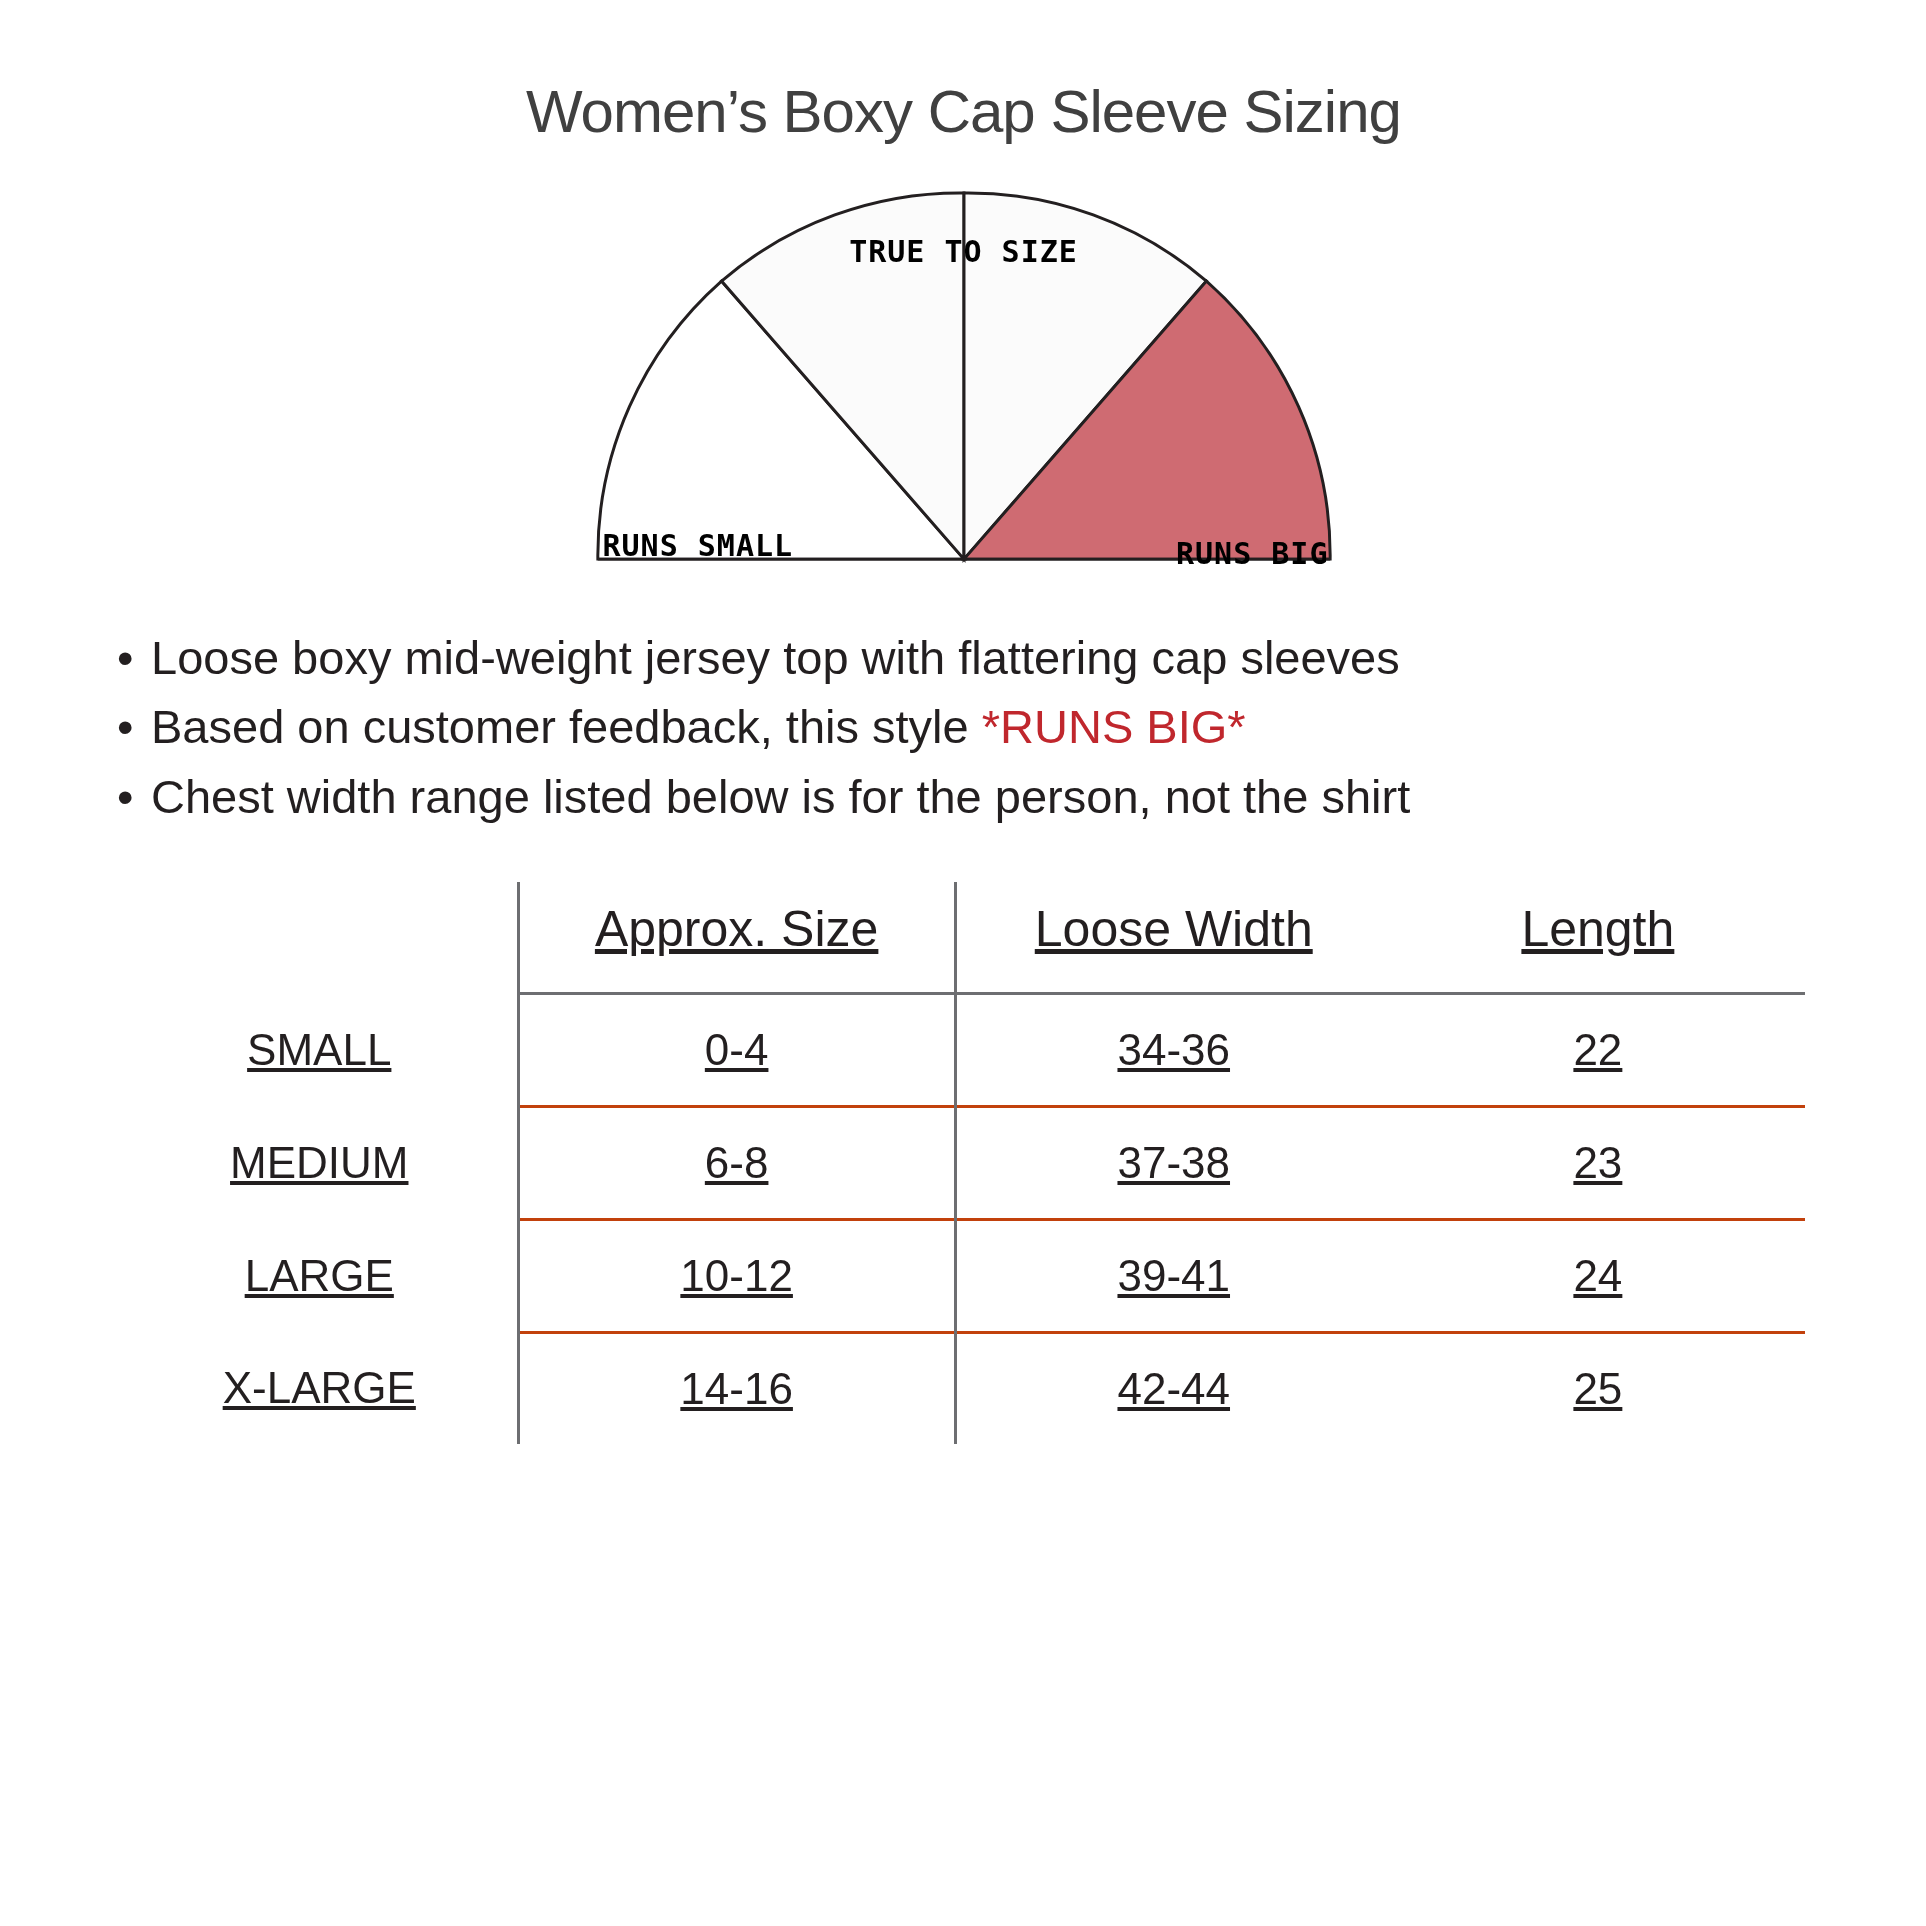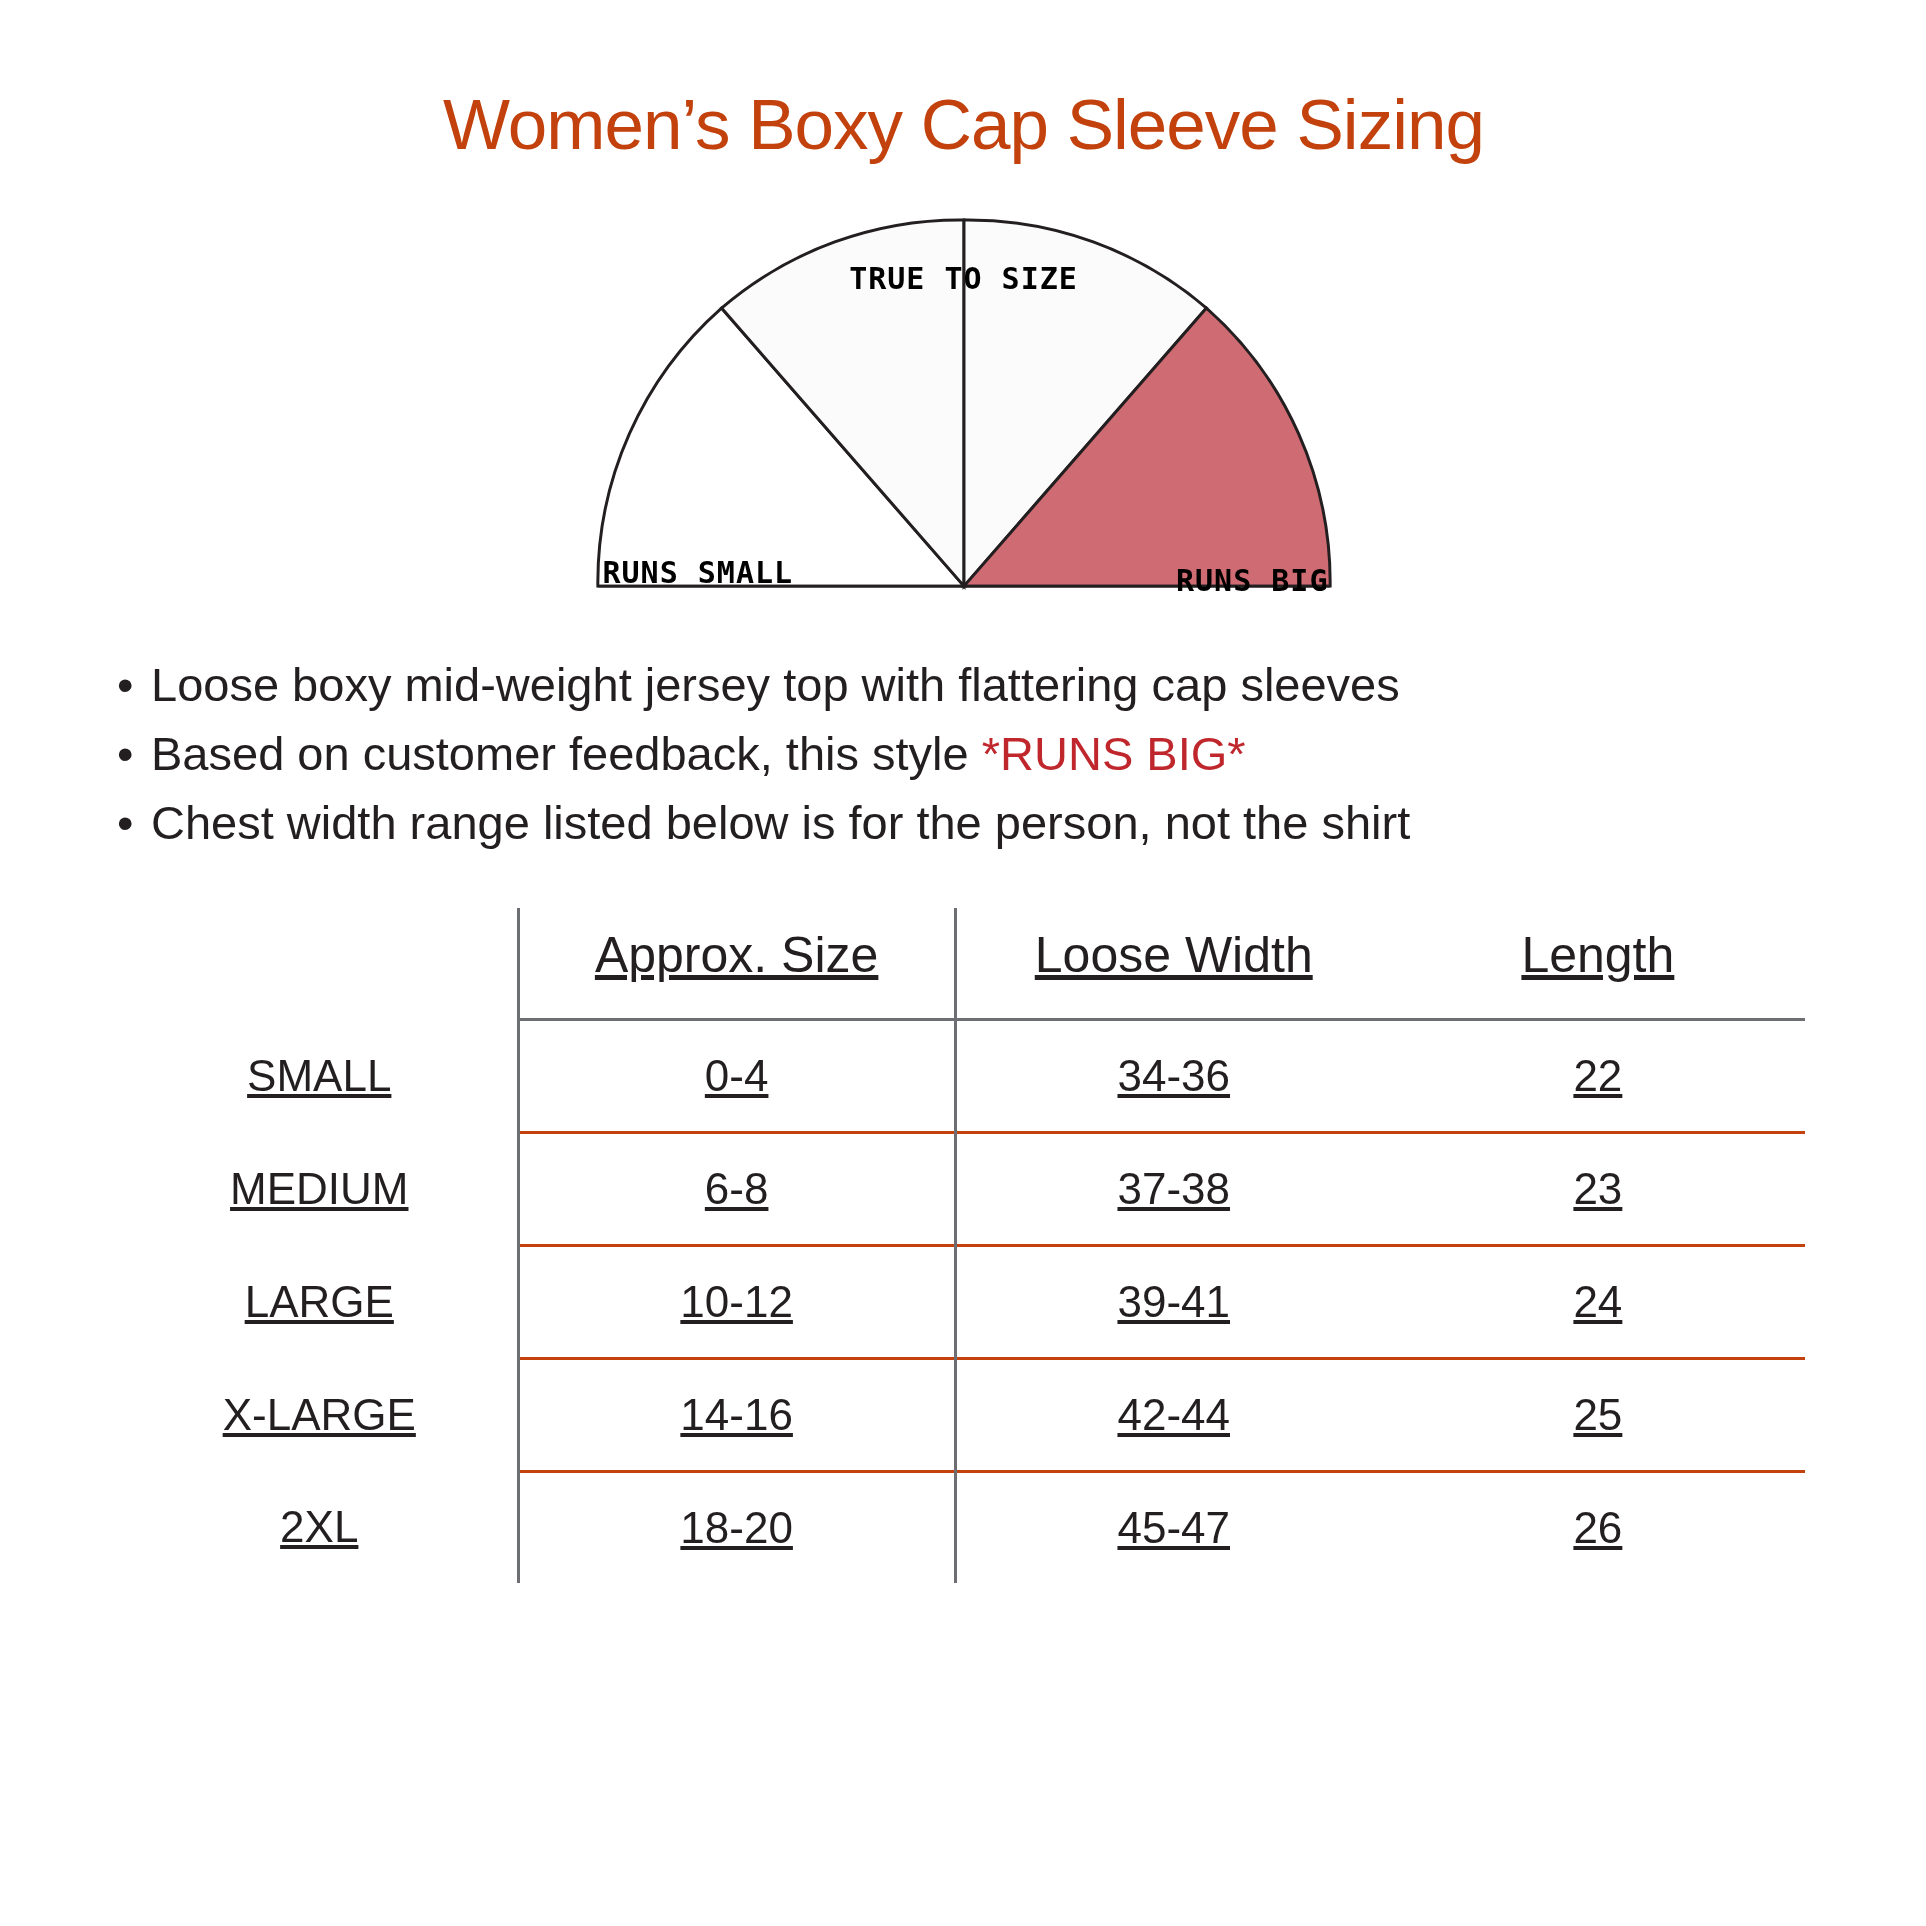--- a/index.html
+++ b/index.html
@@ -25,8 +25,8 @@
 
   
   .title {
-    color: #c2410c;
-    font-size: 71px;
+    color: #404040;
+    font-size: 60px;
     font-weight: 400;
     letter-spacing: -1px;
     text-align: center;

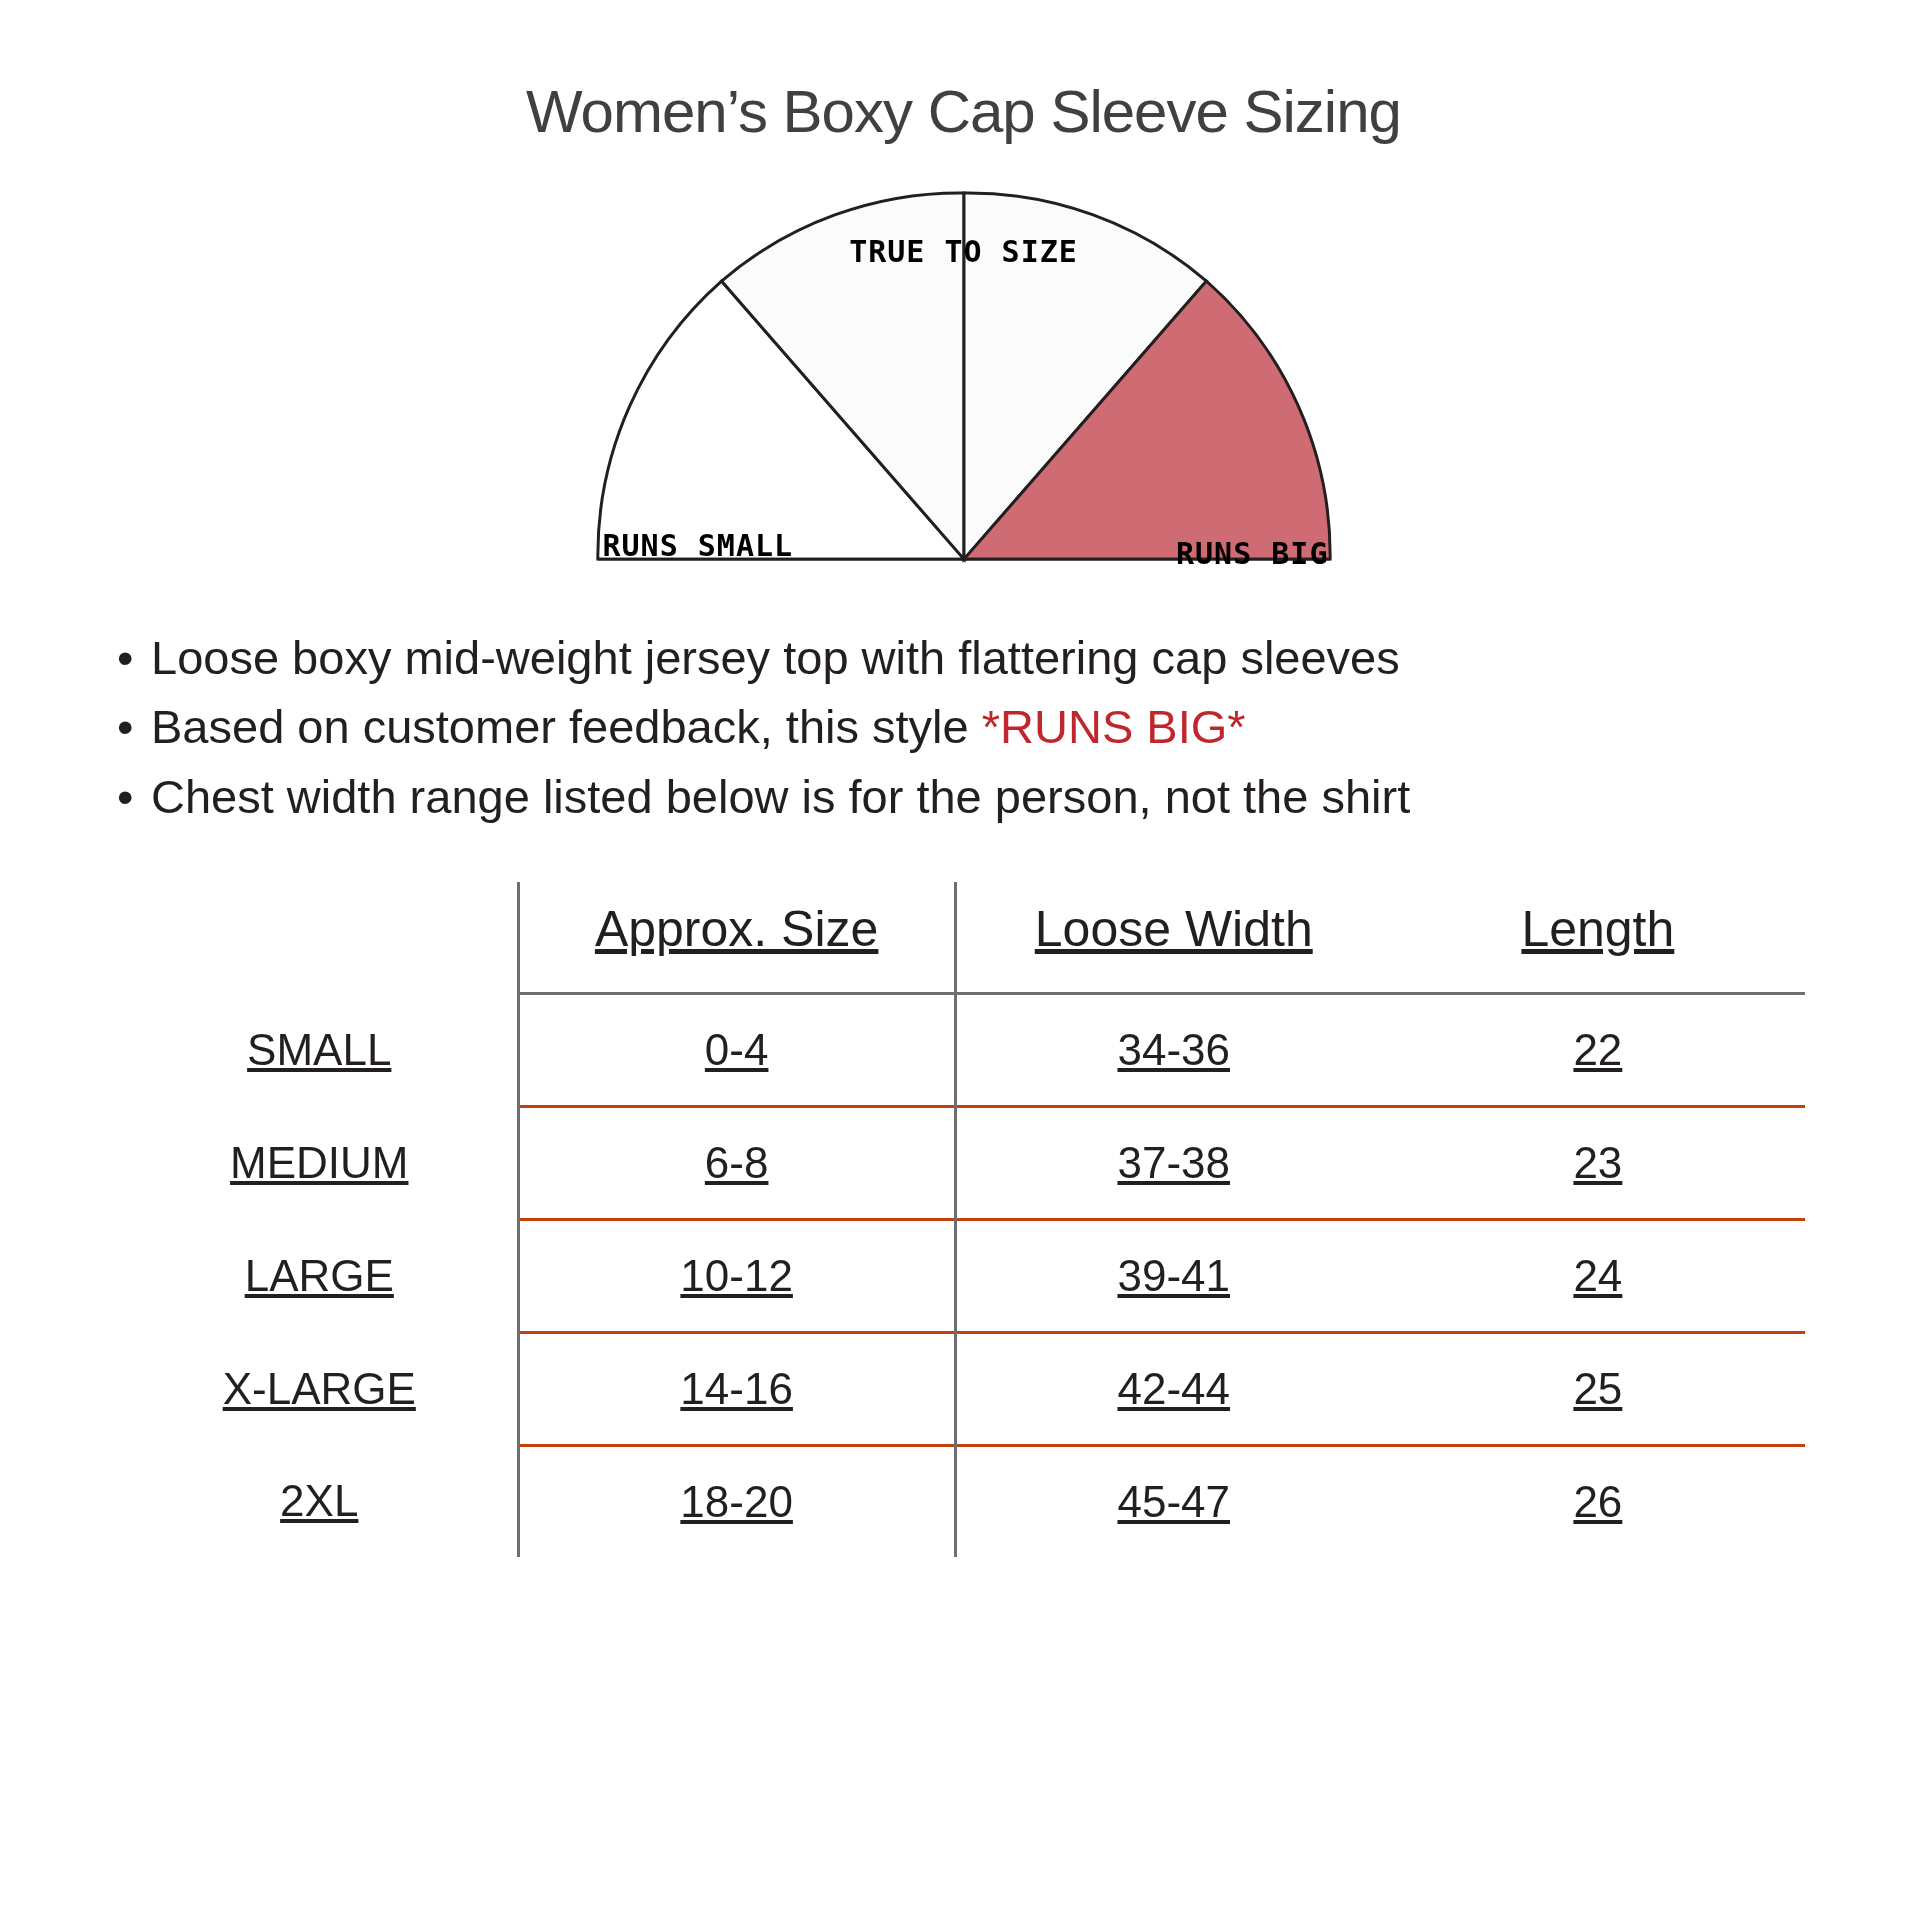--- a/index.html
+++ b/index.html
@@ -210,12 +210,6 @@
           <td class="col-chest">42-44</td>
           <td class="col-len">25</td>
         </tr>
-        <tr>
-          <td class="col-name">2XL</td>
-          <td class="col-size">18-20</td>
-          <td class="col-chest">45-47</td>
-          <td class="col-len">26</td>
-        </tr>
       </tbody>
     </table>
   </div>

